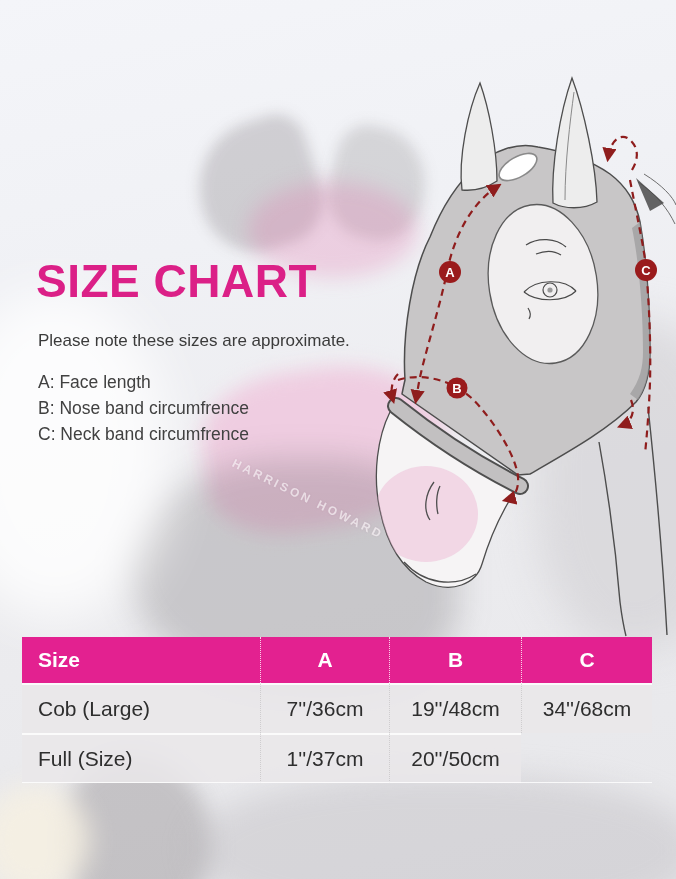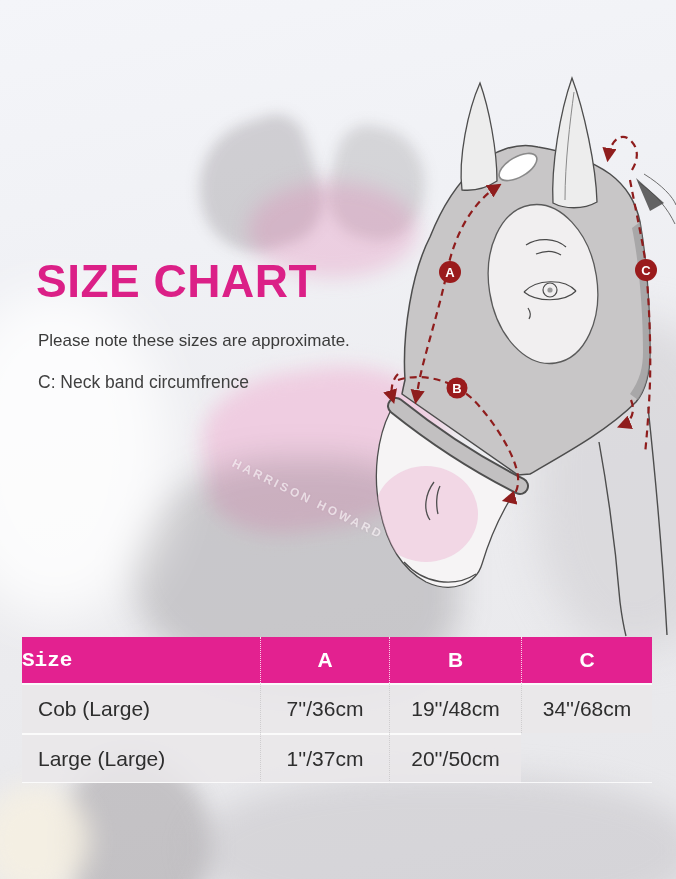--- a/index.html
+++ b/index.html
@@ -86,6 +86,7 @@
   <div class="title">SIZE CHART</div>
   <div class="note">Please note these sizes are approximate.</div>
   <div class="defs">
+    <div>A: Face length</div>
     <div>C: Neck band circumfrence</div>
   </div>
 

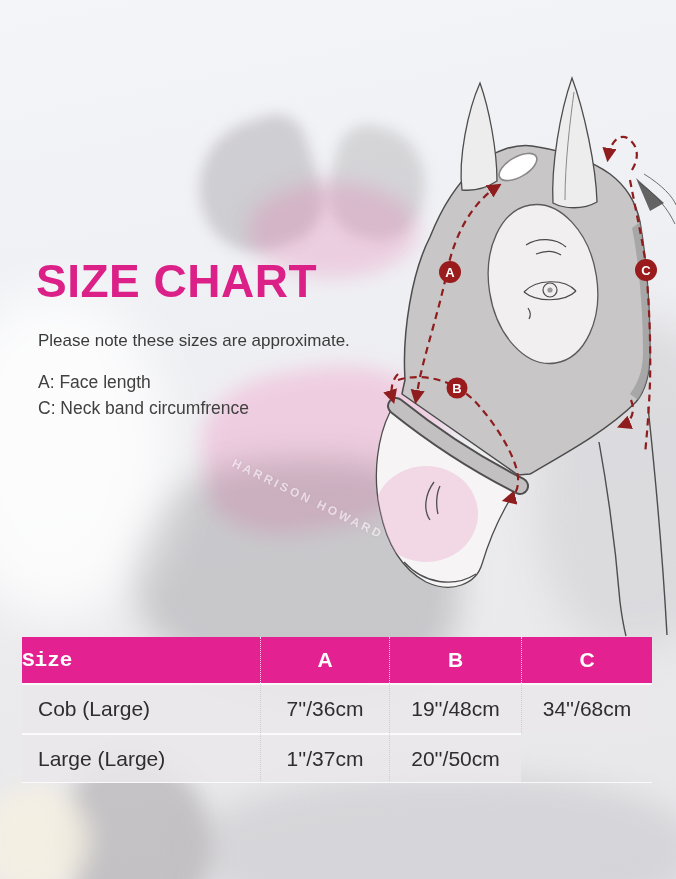--- a/index.html
+++ b/index.html
@@ -87,6 +87,7 @@
   <div class="note">Please note these sizes are approximate.</div>
   <div class="defs">
     <div>A: Face length</div>
+    <div>B: Nose band circumfrence</div>
     <div>C: Neck band circumfrence</div>
   </div>
 

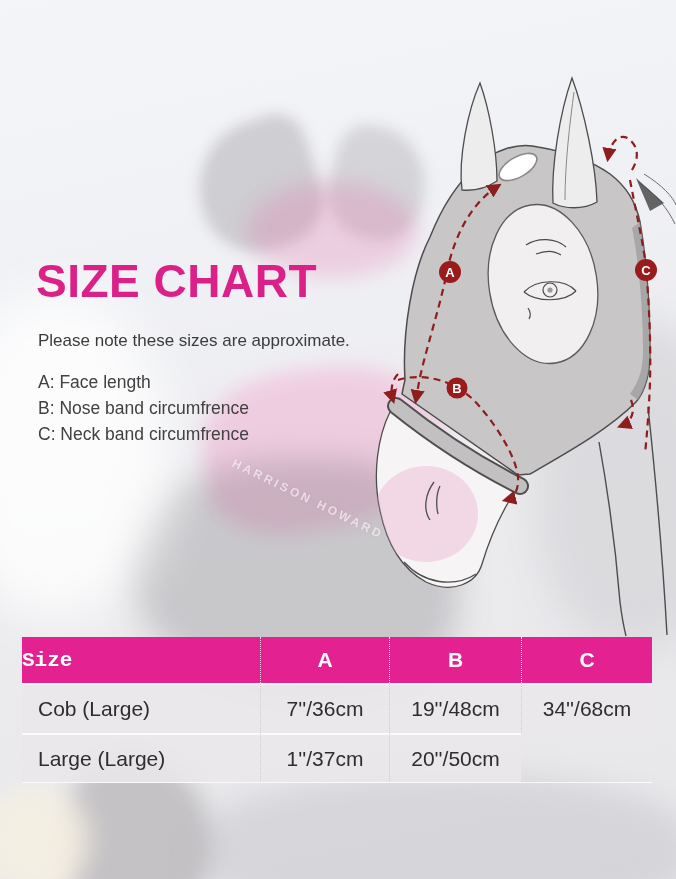--- a/index.html
+++ b/index.html
@@ -54,7 +54,7 @@
     background:#E32190;color:#fff;height:46px;display:flex;align-items:center;justify-content:center;
     font-weight:600;
   }
-  .th-first{justify-content:flex-start;font-family:Liberation Mono, monospace;}
+  .th-first{justify-content:flex-start;padding-left:16px;}
   .th-div{border-left:1px dotted rgba(255,255,255,.8);}
   .td{
     background:rgba(233,231,233,.88);color:#2e2e2e;height:48px;display:flex;align-items:center;

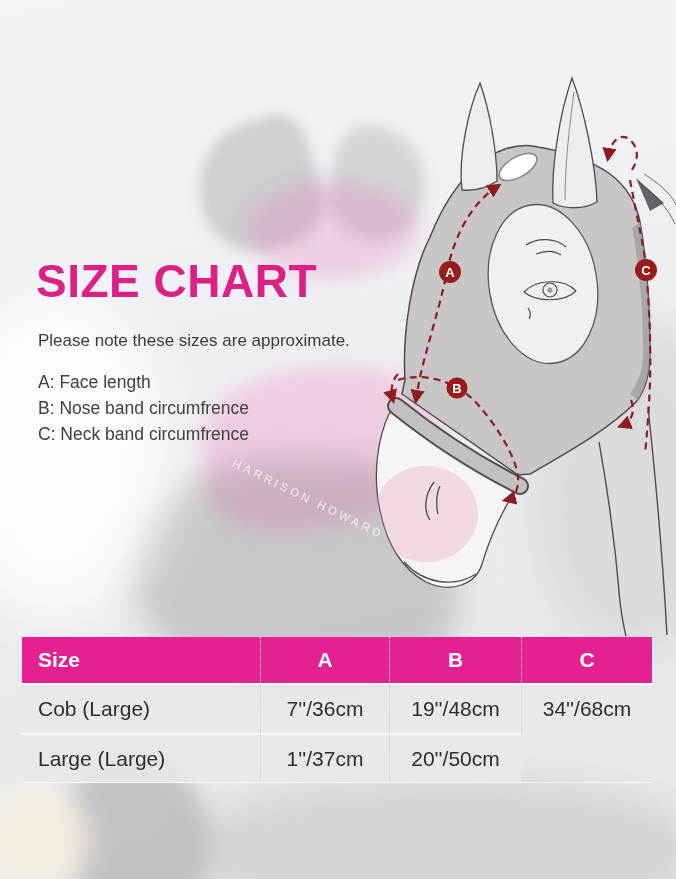--- a/index.html
+++ b/index.html
@@ -176,7 +176,7 @@
     <div class="td td-div">19''/48cm</div>
     <div class="td td-div">34''/68cm</div>
 
-    <div class="td td-first row2">Large (Large)</div>
+    <div class="td td-first row2">Full (Size)</div>
     <div class="td td-div row2">1''/37cm</div>
     <div class="td td-div row2">20''/50cm</div>
   </div>

